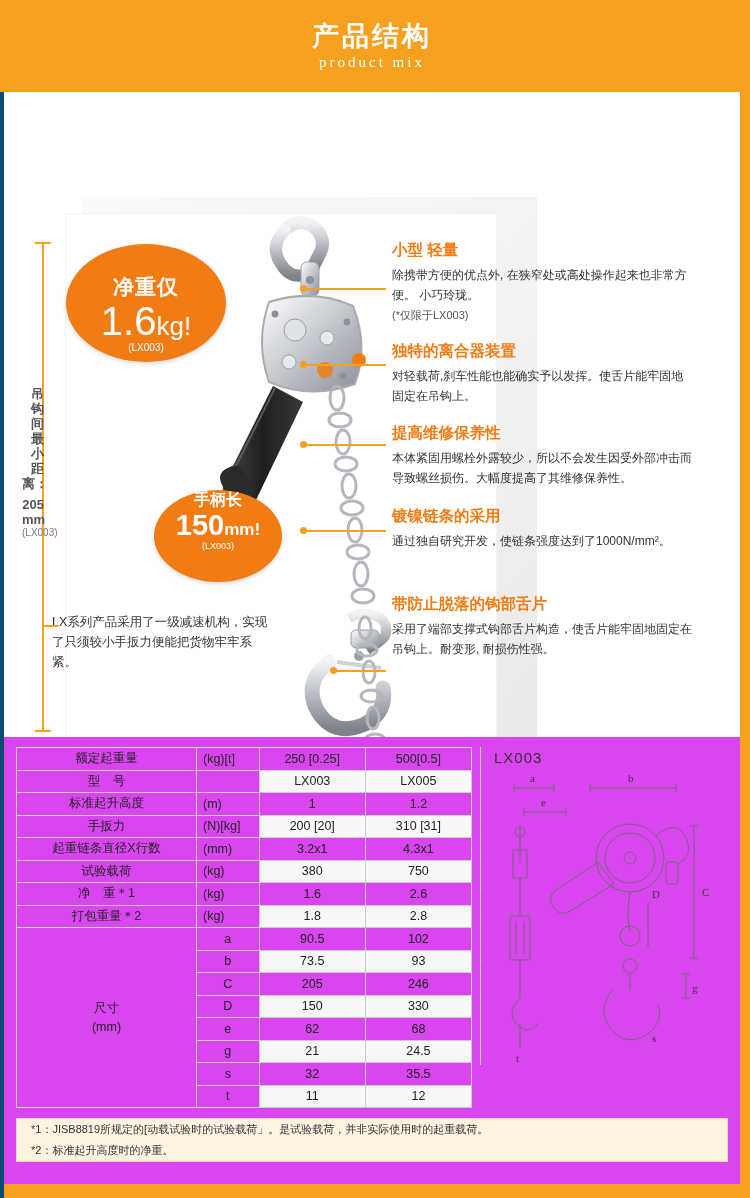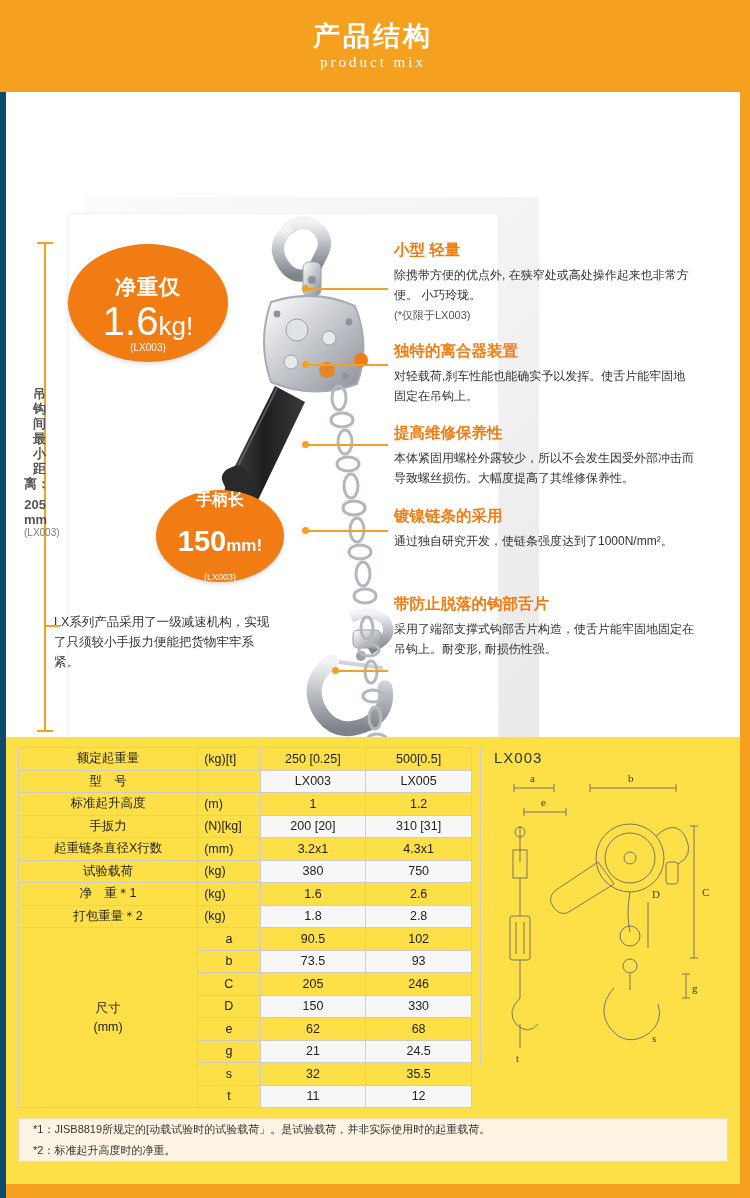--- a/index.html
+++ b/index.html
@@ -15,9 +15,9 @@
   
   .page {
     position:absolute; inset:0;
-    border-left:6px solid #0c4a6e;
+    border-left:4px solid #0c4a6e;
     border-right:10px solid #f5a01e;
-    background:#fde047;
+    background:#d946ef;
   }
   
   .header {

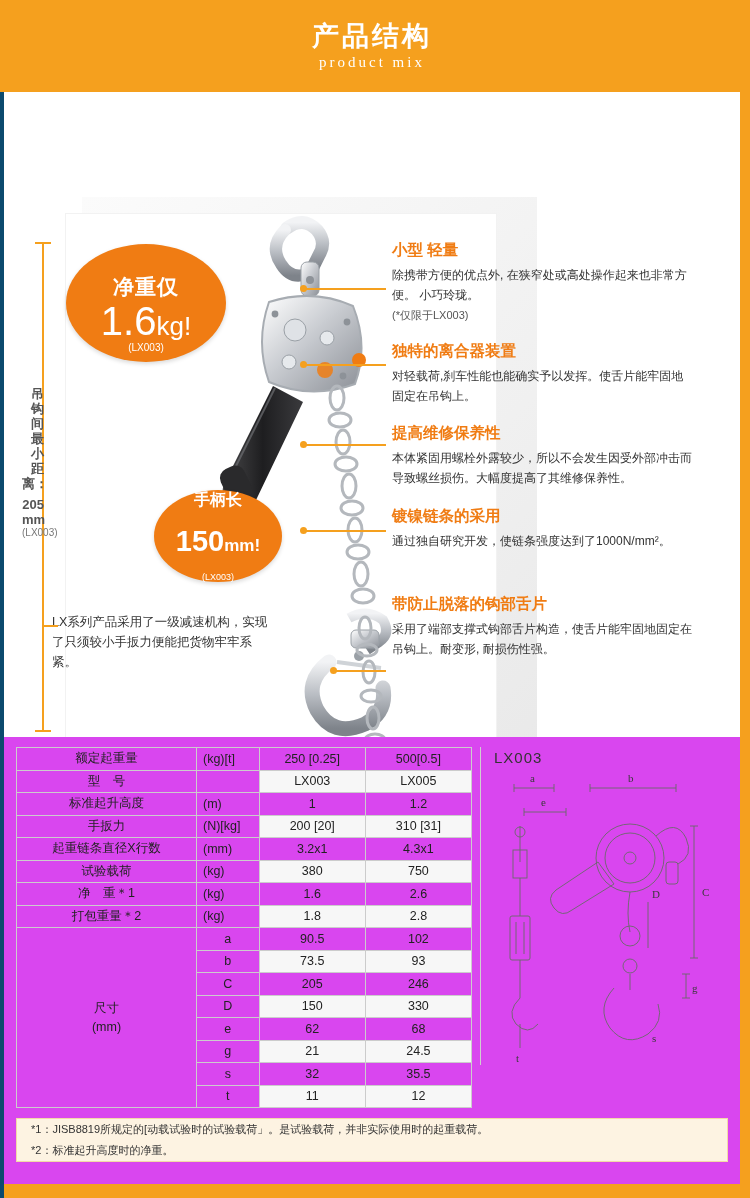--- a/index.html
+++ b/index.html
@@ -95,7 +95,7 @@
     background:#f07c13;
     border-radius:50% / 50%;
     color:#fff; text-align:center;
-    display:flex; flex-direction:column; align-items:center; justify-content:space-between;
+    display:flex; flex-direction:column; align-items:center; justify-content:flex-start;
     box-shadow:0 2px 4px rgba(0,0,0,.15);
   }
   .badge-handle .h1 { font-size:16px; font-weight:bold;}

